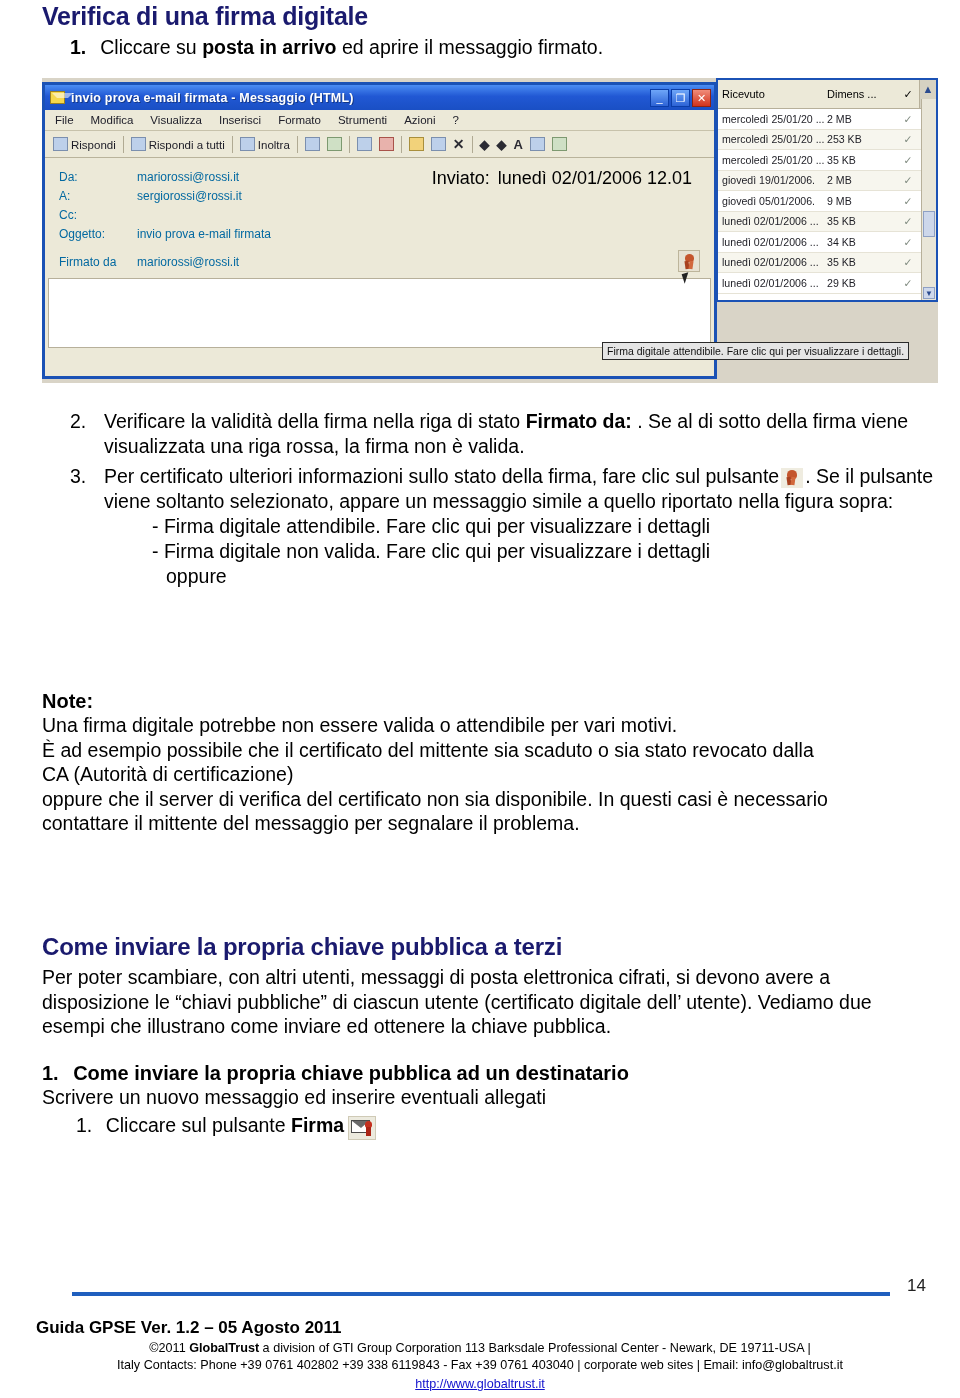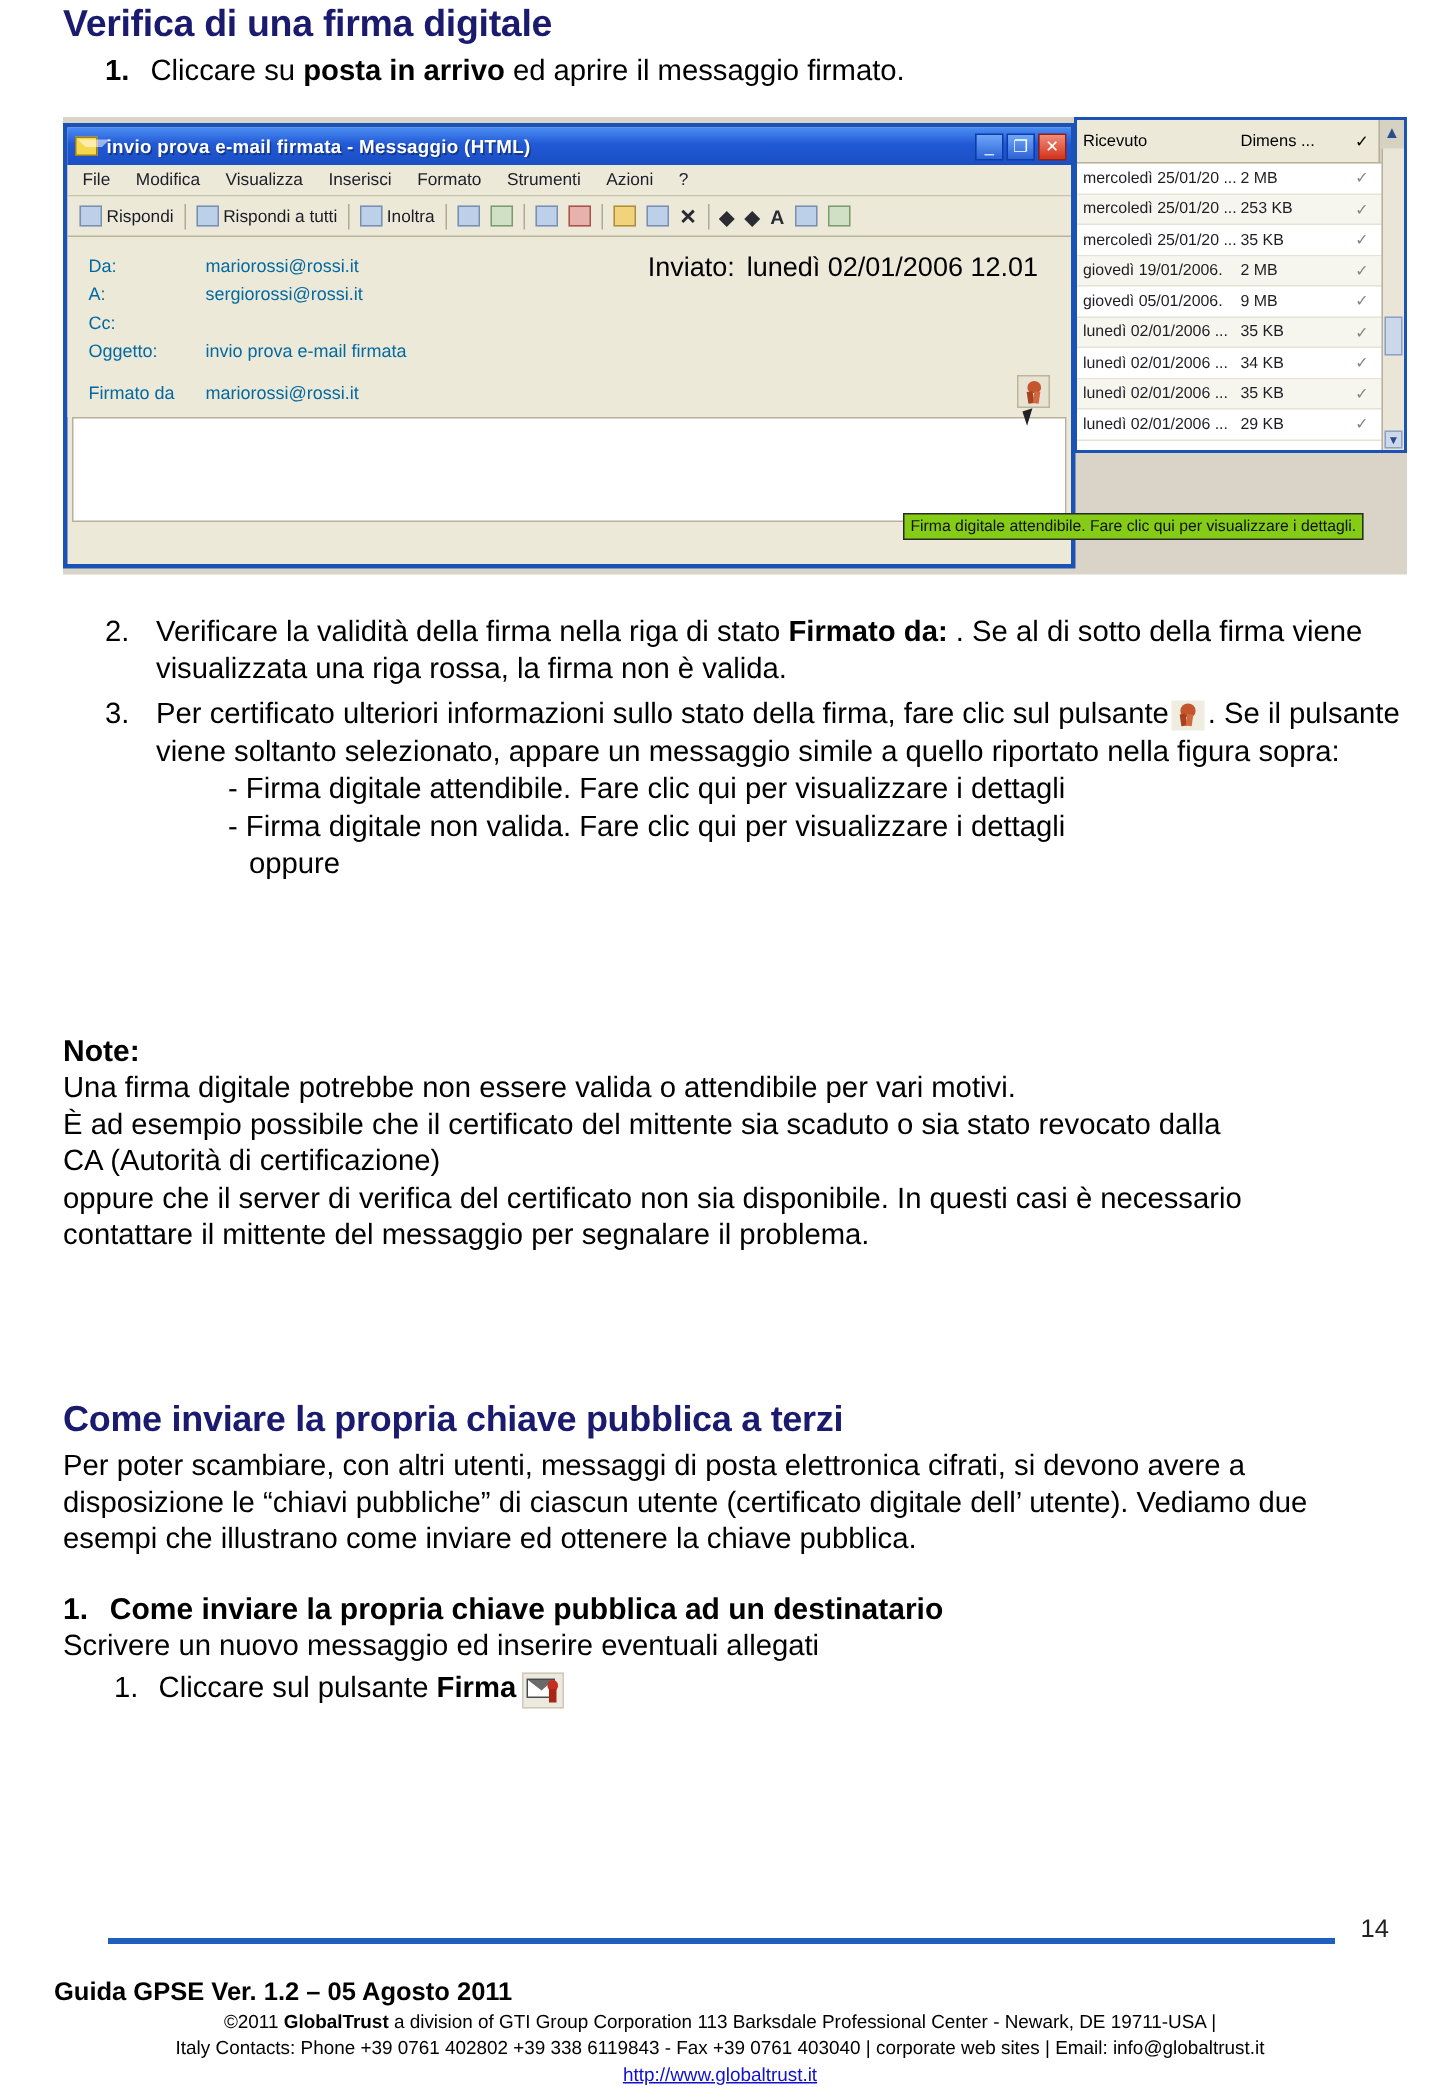--- a/index.html
+++ b/index.html
@@ -135,7 +135,7 @@
 
   .tooltip {
     position: absolute; left: 560px; top: 264px;
-    background: #84cc16; border: 1px solid #2a2a2a;
+    background: #e5e5e5; border: 1px solid #2a2a2a;
     font-size: 10.5px; padding: 2px 4px; white-space: nowrap; color: #111;
     z-index: 6;
   }

